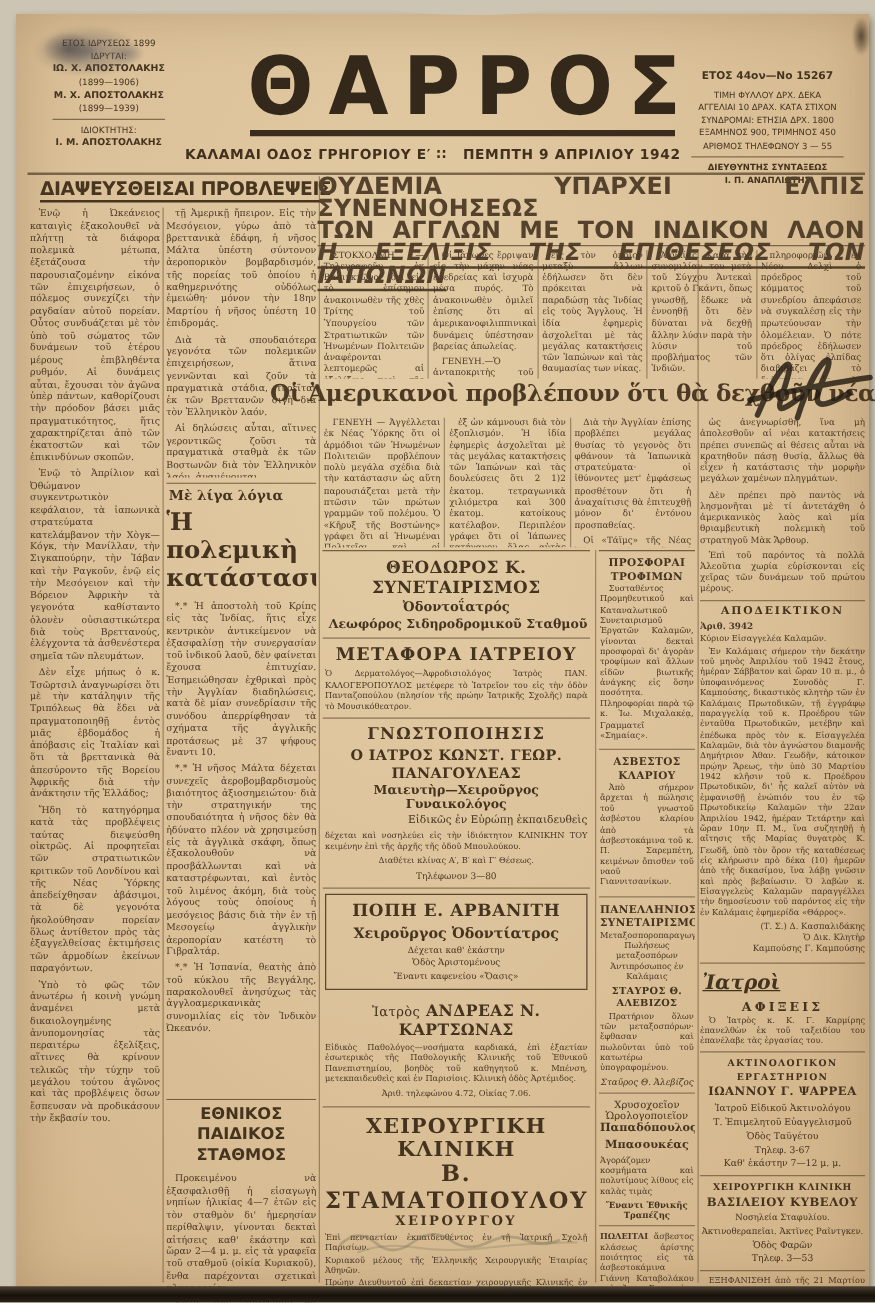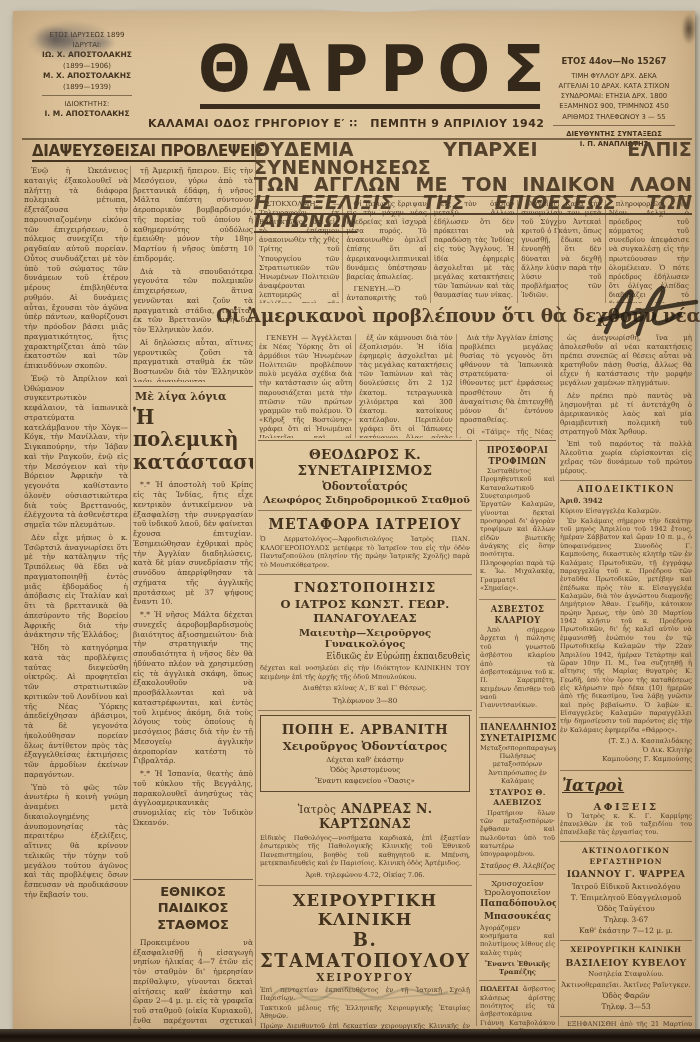--- a/index.html
+++ b/index.html
@@ -240,7 +240,7 @@
       <div class="big2">Β. ΣΤΑΜΑΤΟΠΟΥΛΟΥ</div>
       <div class="mid">ΧΕΙΡΟΥΡΓΟΥ</div>
       <div class="fine">Ἐπὶ πενταετίαν ἐκπαιδευθέντος ἐν τῇ Ἰατρικῇ Σχολῇ Παρισίων.</div>
-      <div class="fine" style="margin-top:1px;">Τακτικοῦ μέλους τῆς Ἑλληνικῆς Χειρουργικῆς Ἑταιρίας Ἀθηνῶν.</div>
+      <div class="fine" style="margin-top:1px;">Κυριακοῦ μέλους τῆς Ἑλληνικῆς Χειρουργικῆς Ἑταιρίας Ἀθηνῶν.</div>
       <div class="fine" style="margin-top:1px;">Πρώην Διευθυντοῦ ἐπὶ δεκαετίαν χειρουργικῆς Κλινικῆς ἐν Ἀθήναις.</div>
 
     </div>

